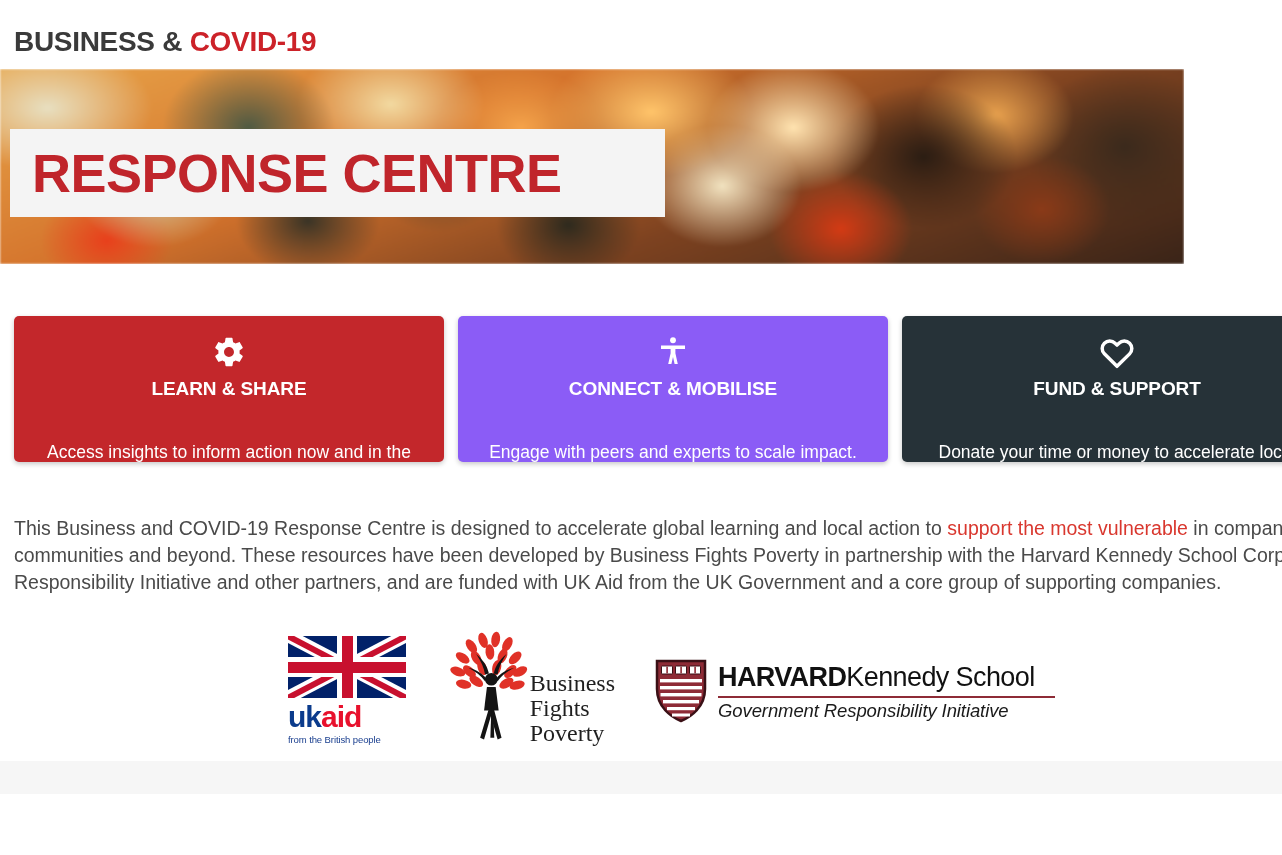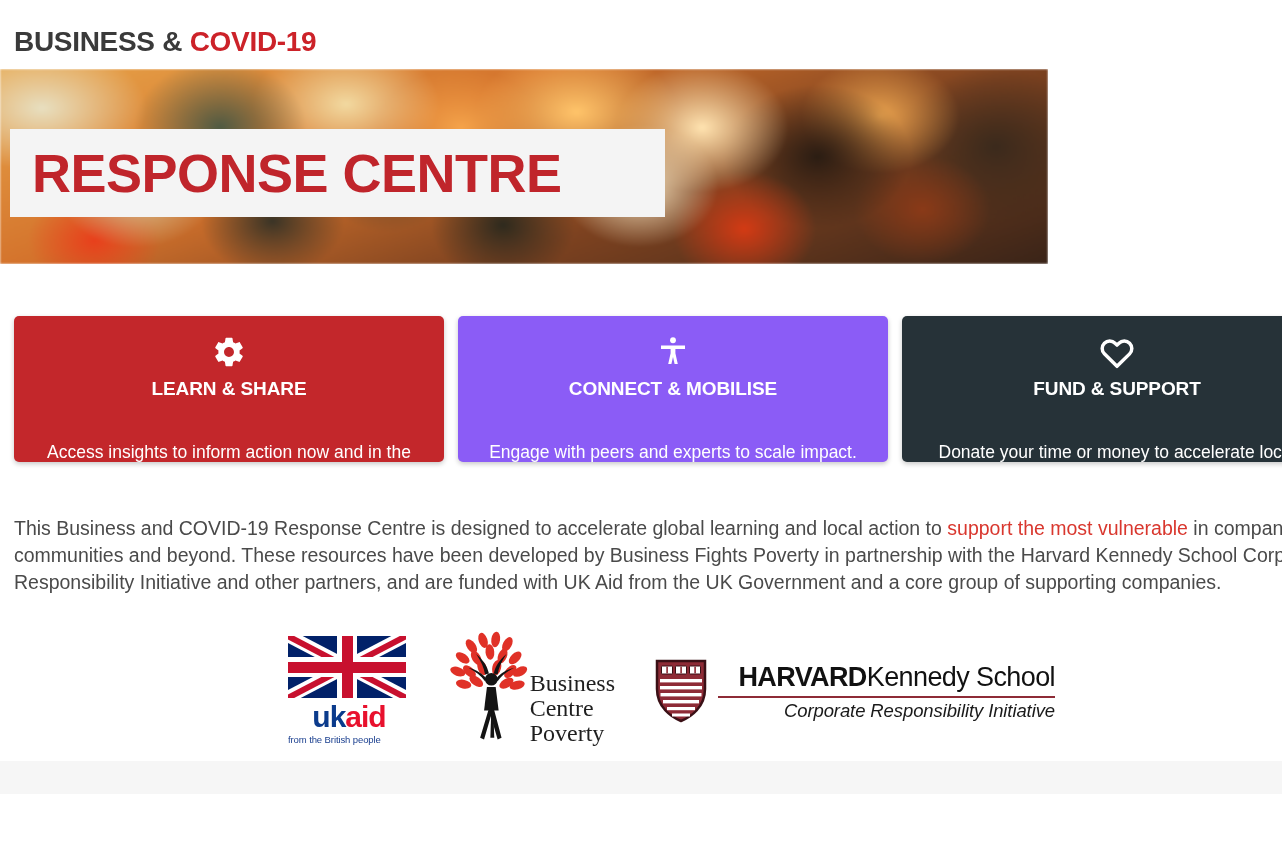--- a/index.html
+++ b/index.html
@@ -31,7 +31,7 @@
   
   .hero {
     position: relative;
-    width: 1048px;
+    width: 1184px;
     height: 195px;
     overflow: hidden;
   }

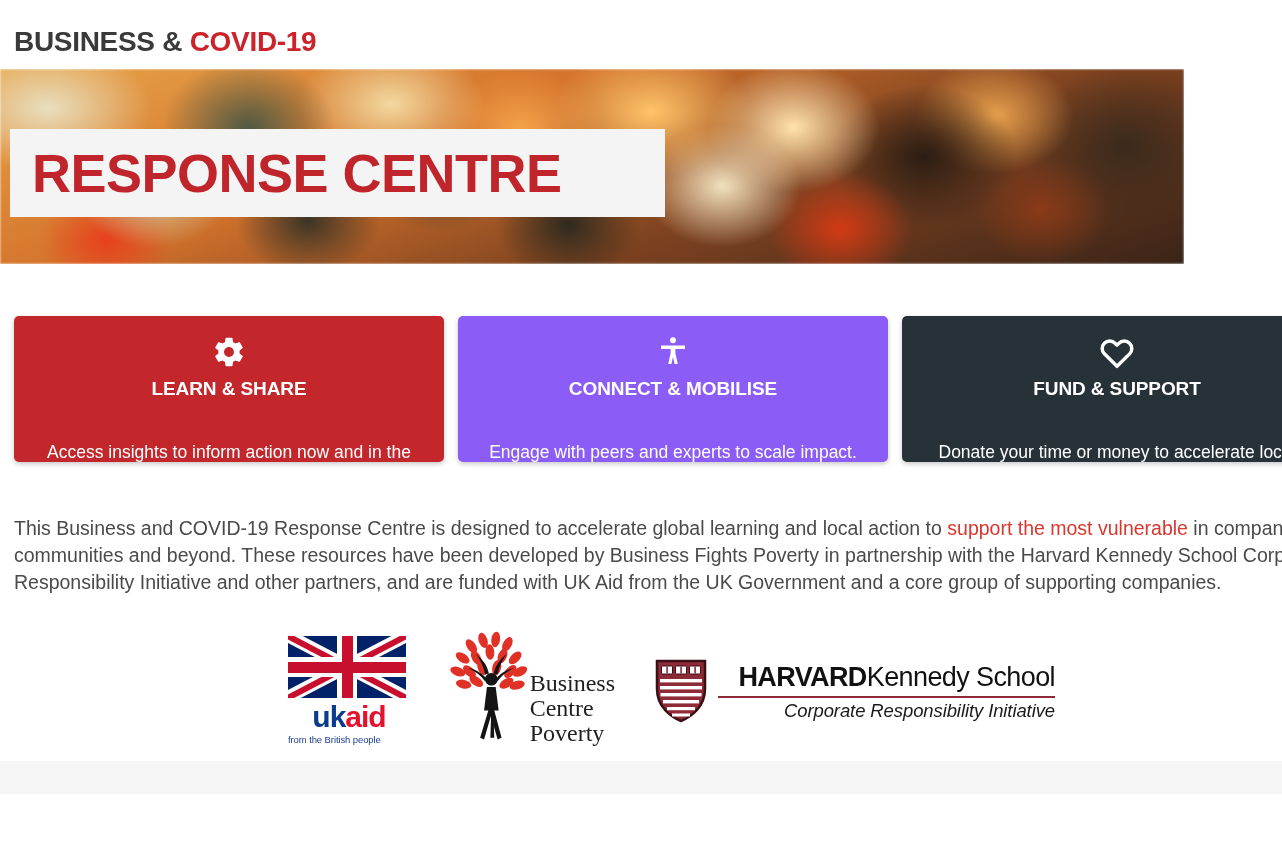--- a/index.html
+++ b/index.html
@@ -187,7 +187,7 @@
   }
 
   
-  .hks { display: flex; align-items: center; gap: 11px; text-align: right; }
+  .hks { display: flex; align-items: center; gap: 11px; }
   .hks-text { padding-top: 2px; }
   .hks-name { font-size: 27px; line-height: 31px; color: #111; white-space: nowrap; }
   .hks-name .b { font-weight: bold; letter-spacing: -0.6px; }

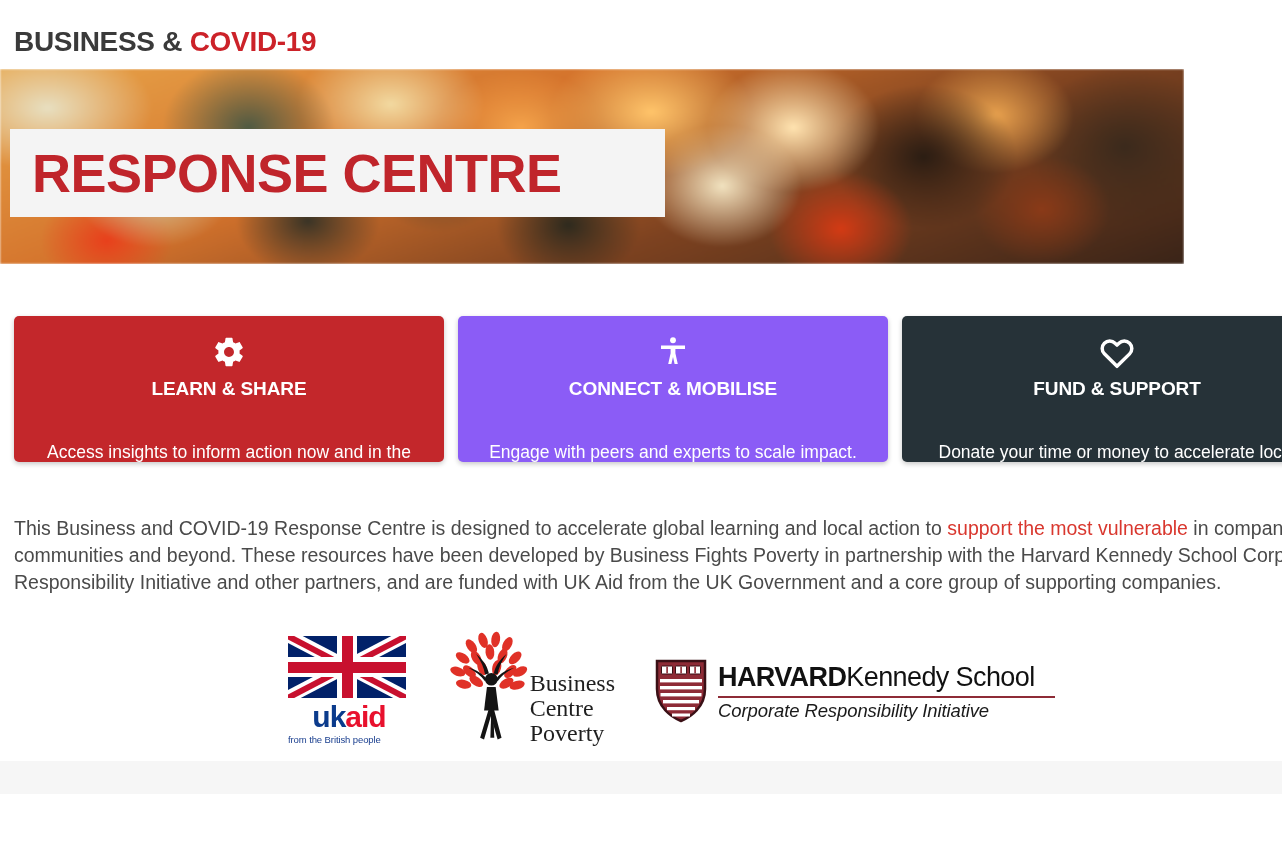--- a/index.html
+++ b/index.html
@@ -169,7 +169,7 @@
   .crv2 { width: 11px; height: 62px; background: #C8102E; top: 0; left: 53.5px; }
   .ukaid-word {
     margin-top: 3px; font-size: 30px; font-weight: bold;
-    letter-spacing: -1px; line-height: 32px; text-align: center;
+    letter-spacing: -1px; line-height: 32px;
   }
   .ukaid-word .uk { color: #0b3b8c; }
   .ukaid-word .aid { color: #e8112d; }

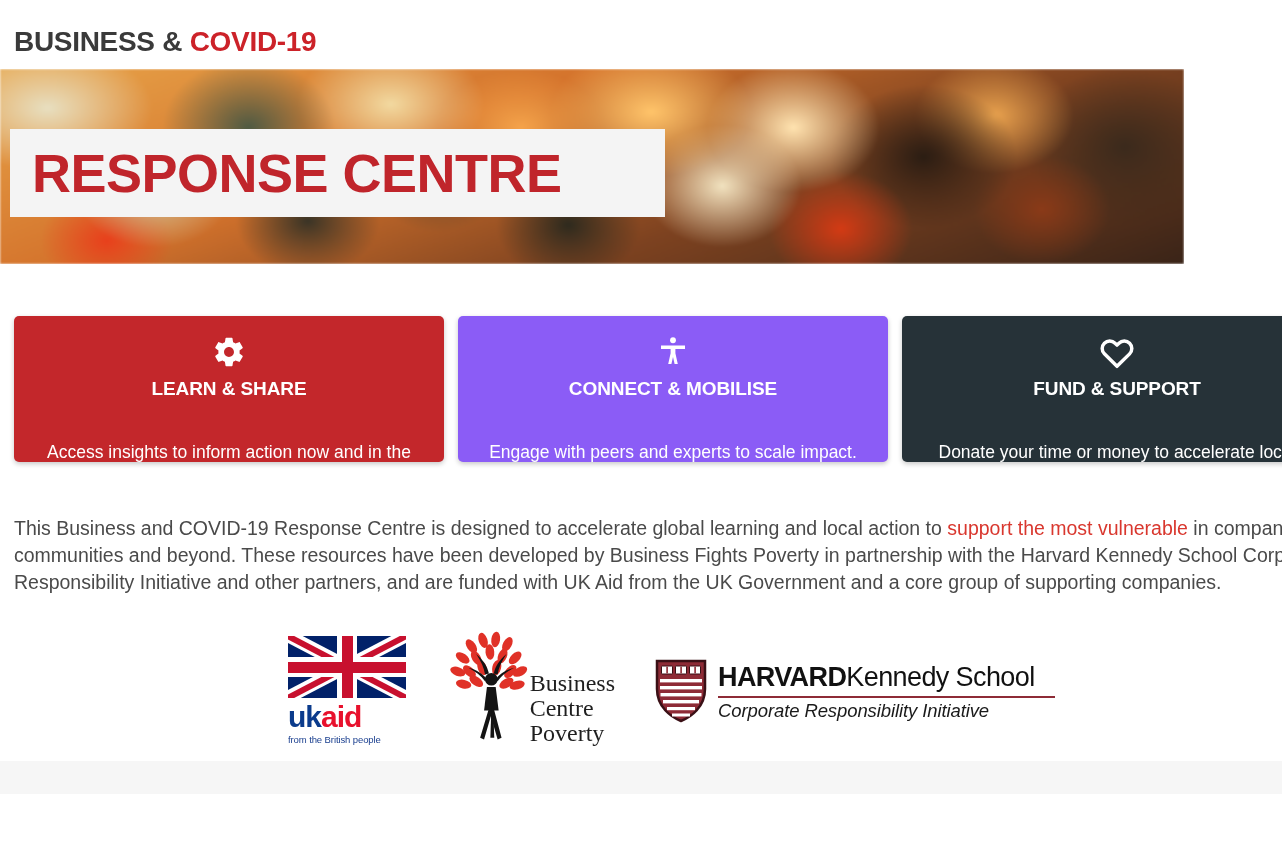--- a/index.html
+++ b/index.html
@@ -313,7 +313,7 @@
     </svg>
     <div class="bfp-words">
       <div>Business</div>
-      <div>Centre</div>
+      <div>Fights</div>
       <div>Poverty</div>
     </div>
   </div>

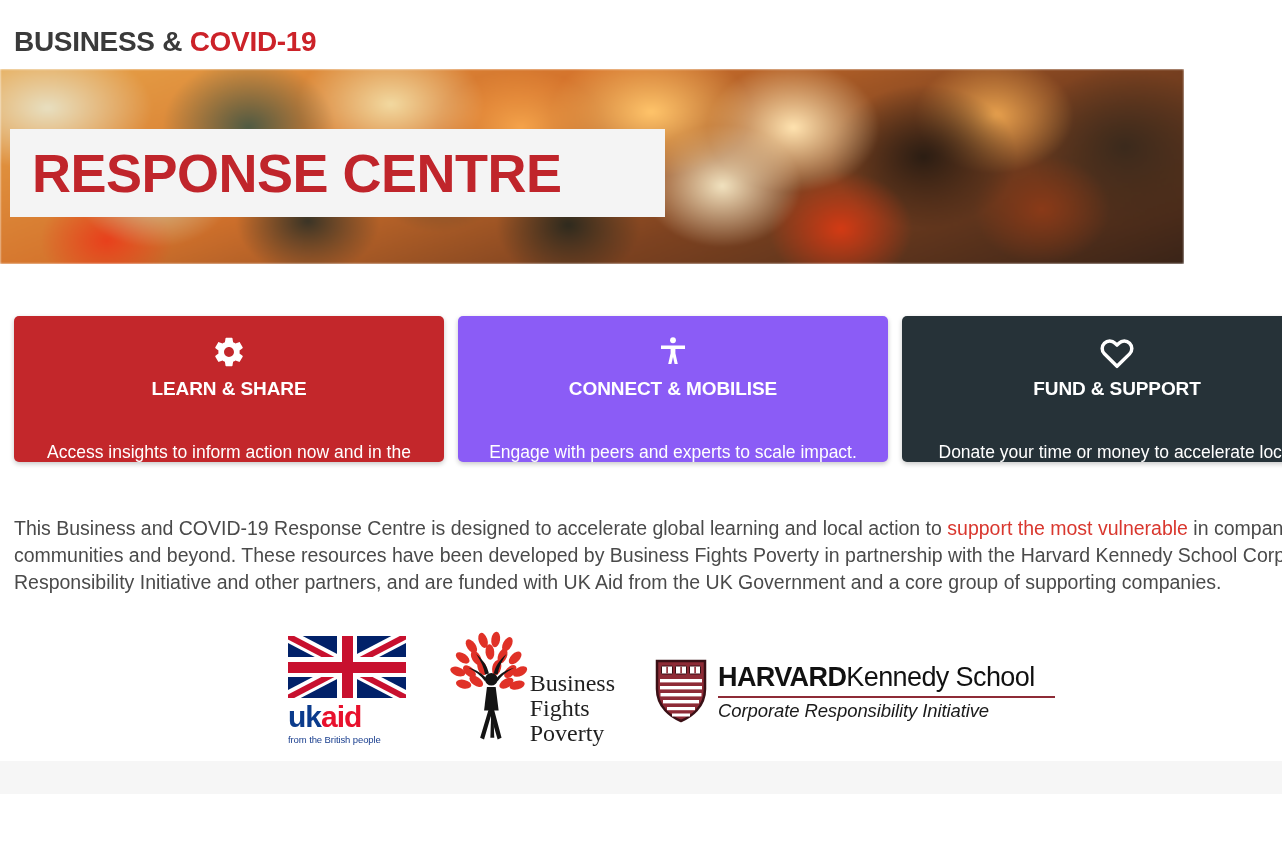--- a/index.html
+++ b/index.html
@@ -343,7 +343,7 @@
     <div class="hks-text">
       <div class="hks-name"><span class="b">HARVARD</span><span class="n">Kennedy School</span></div>
       <div class="hks-rule"></div>
-      <div class="hks-sub">Corporate Responsibility Initiative</div>
+      <div class="hks-sub">Government Responsibility Initiative</div>
     </div>
   </div>
 

